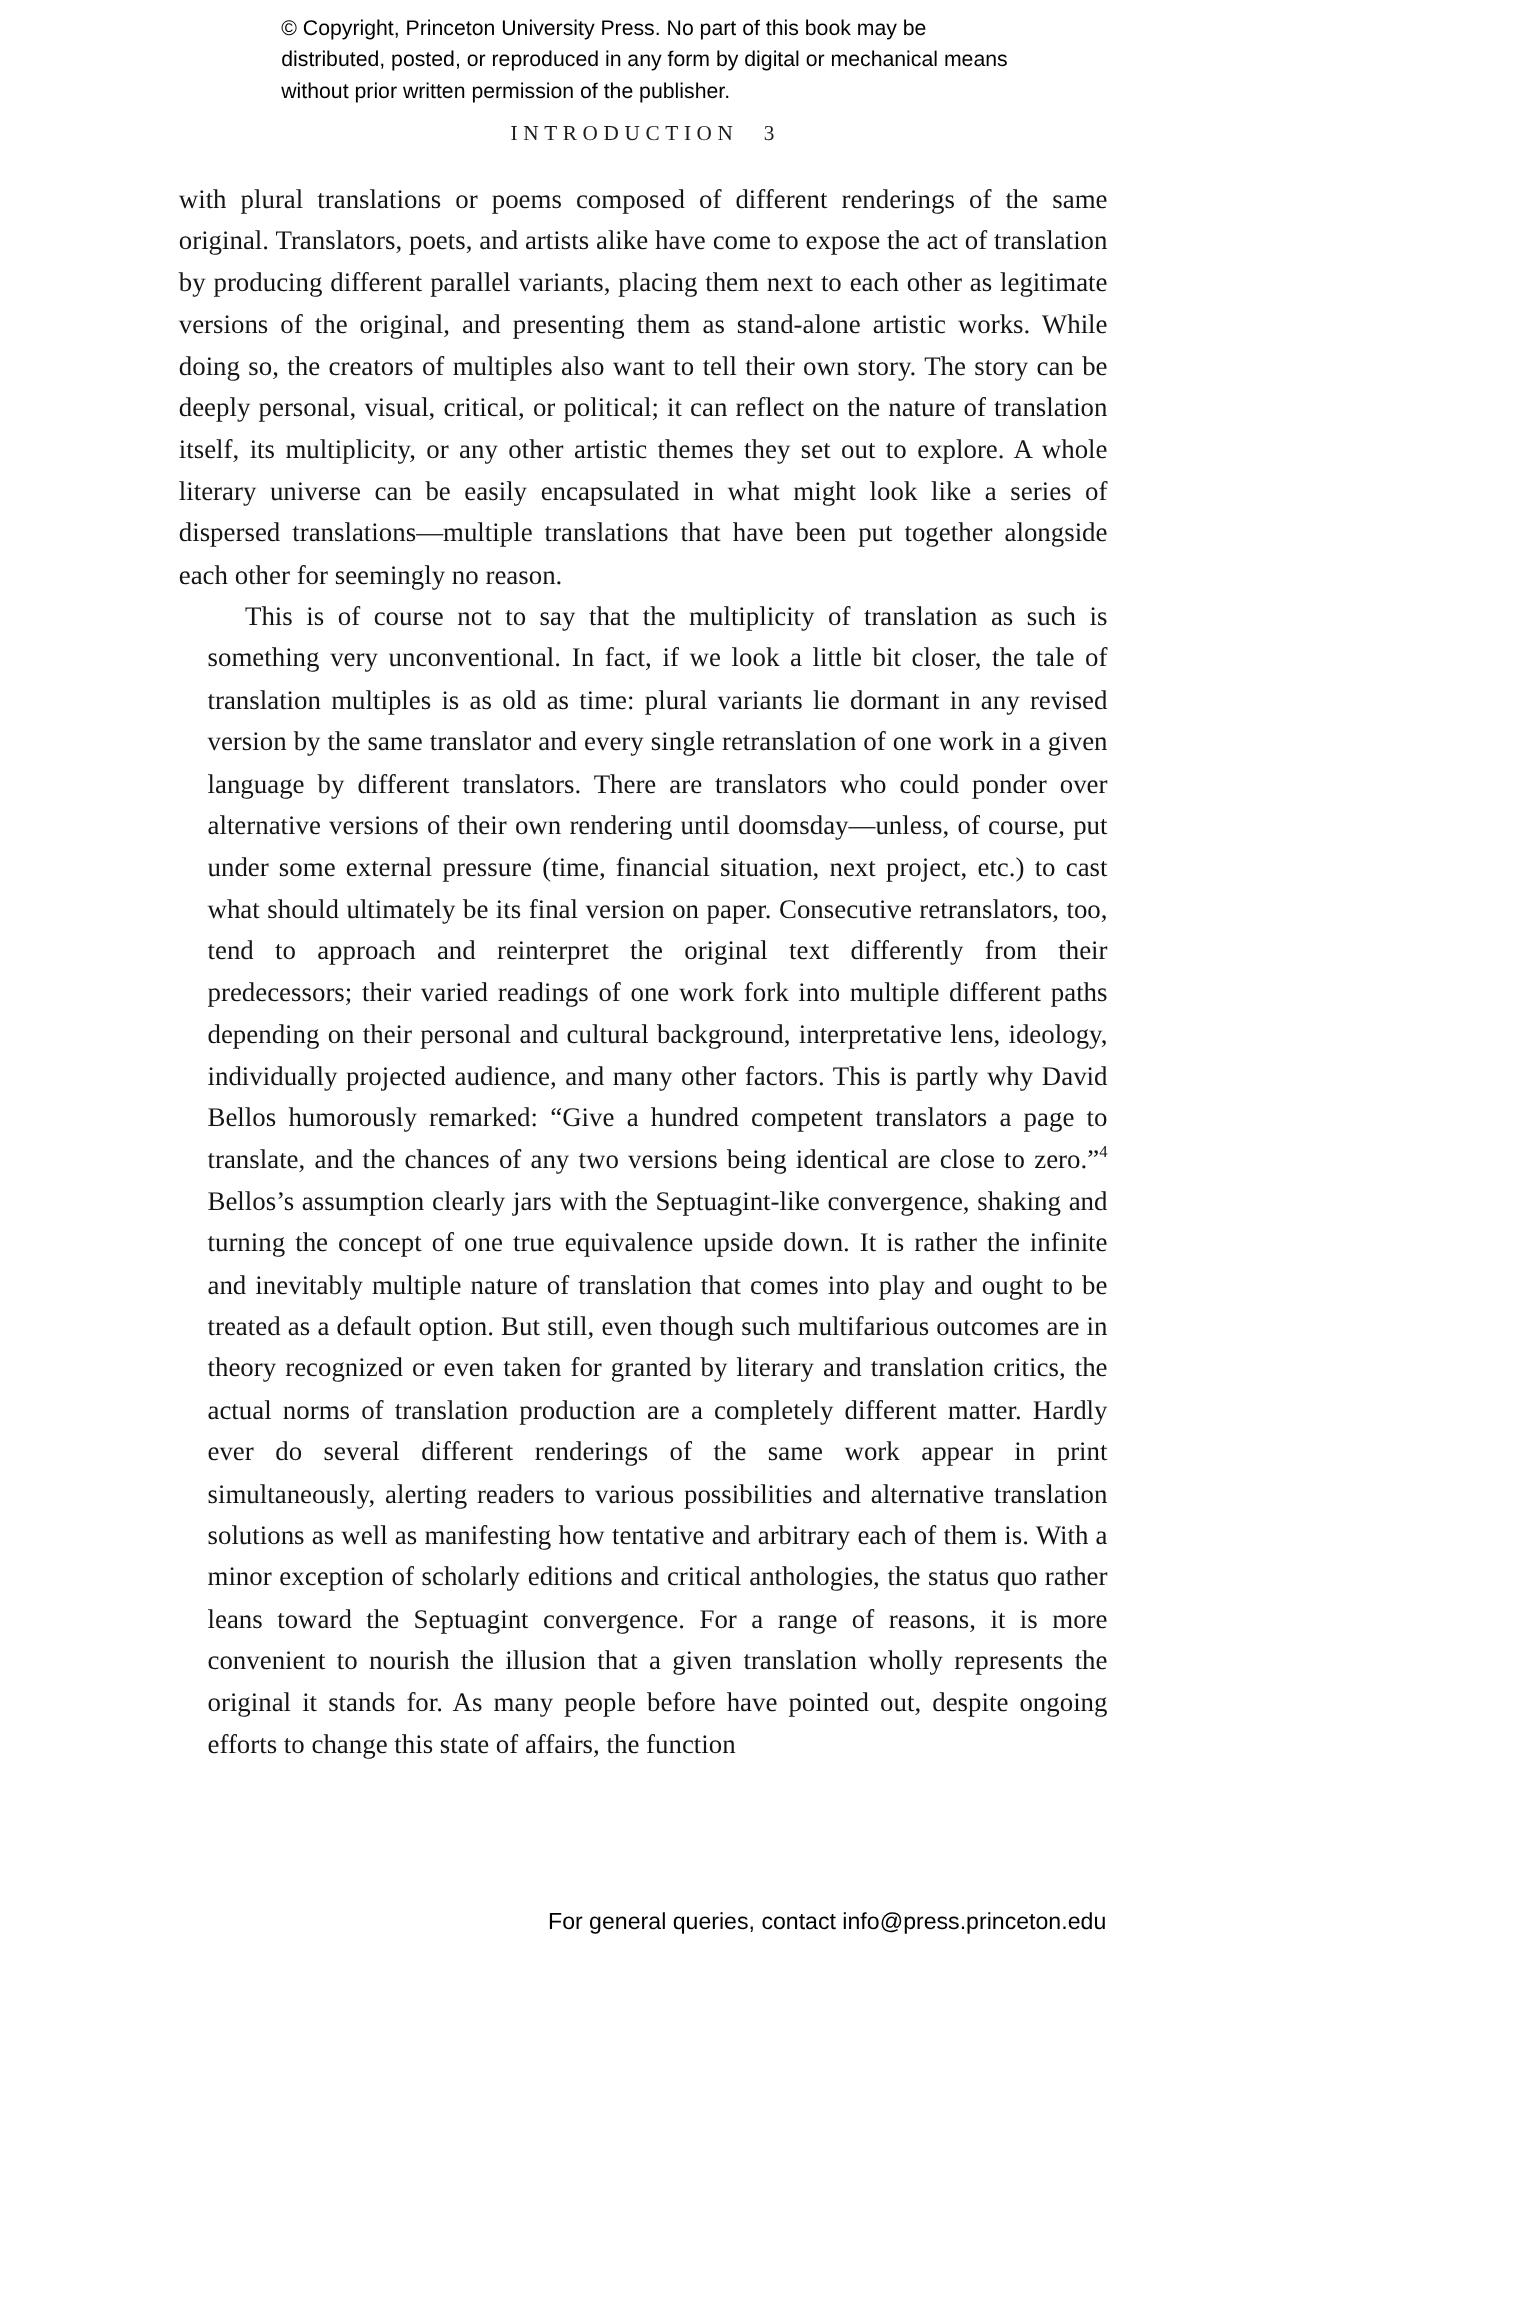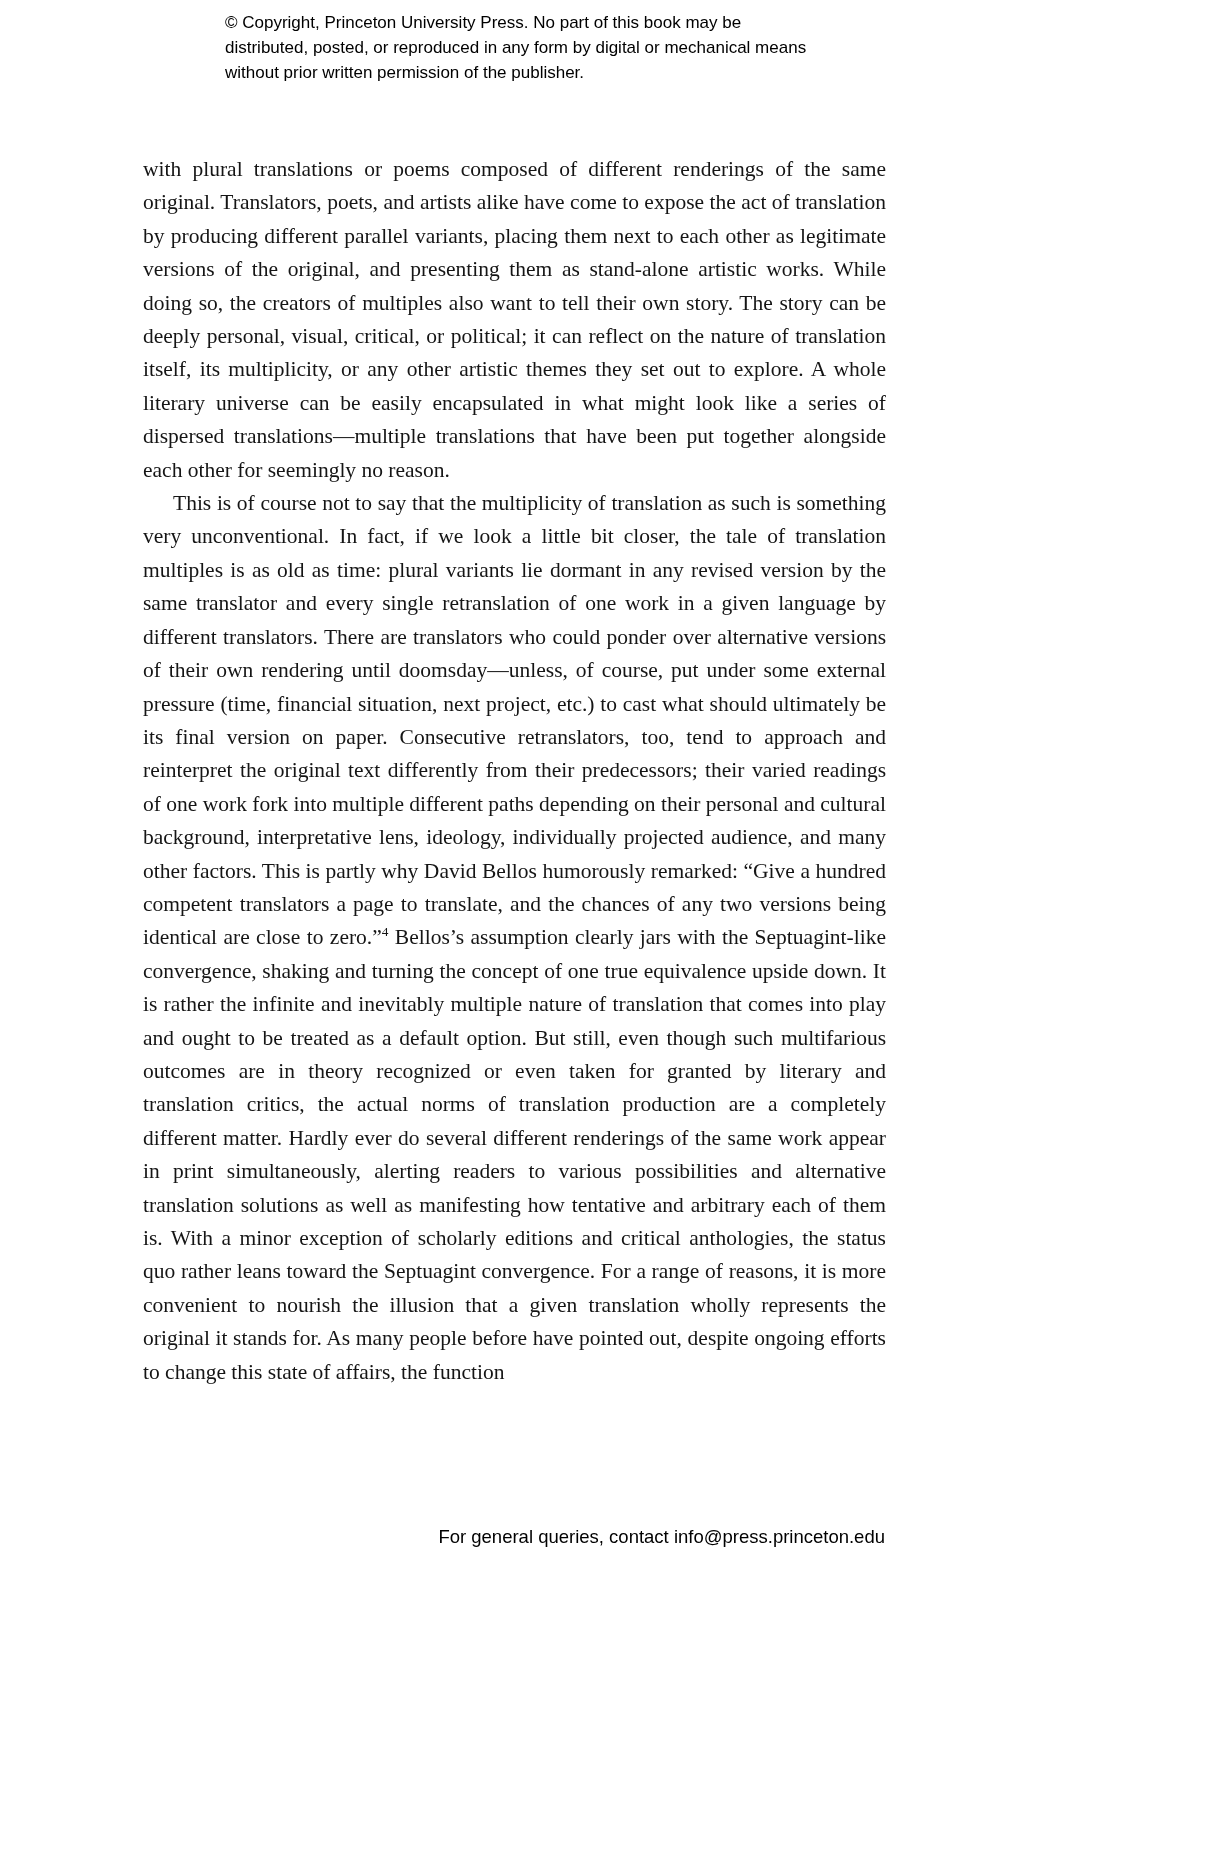--- a/index.html
+++ b/index.html
@@ -86,6 +86,10 @@
 
   <div class="copyright-notice">© Copyright, Princeton University Press. No part of this book may be distributed, posted, or reproduced in any form by digital or mechanical means without prior written permission of the publisher.</div>
 
+  <div class="running-head">
+    <span class="head-title">INTRODUCTION</span>
+    <span class="page-number">3</span>
+  </div>
 
   <div class="body-text">
     <p class="para">with plural translations or poems composed of different renderings of the same original. Translators, poets, and artists alike have come to expose the act of translation by producing different parallel variants, placing them next to each other as legitimate versions of the original, and presenting them as stand-alone artistic works. While doing so, the creators of multiples also want to tell their own story. The story can be deeply personal, visual, critical, or political; it can reflect on the nature of translation itself, its multiplicity, or any other artistic themes they set out to explore. A whole literary universe can be easily encapsulated in what might look like a series of dispersed translations—multiple translations that have been put together alongside each other for seemingly no reason.</p>

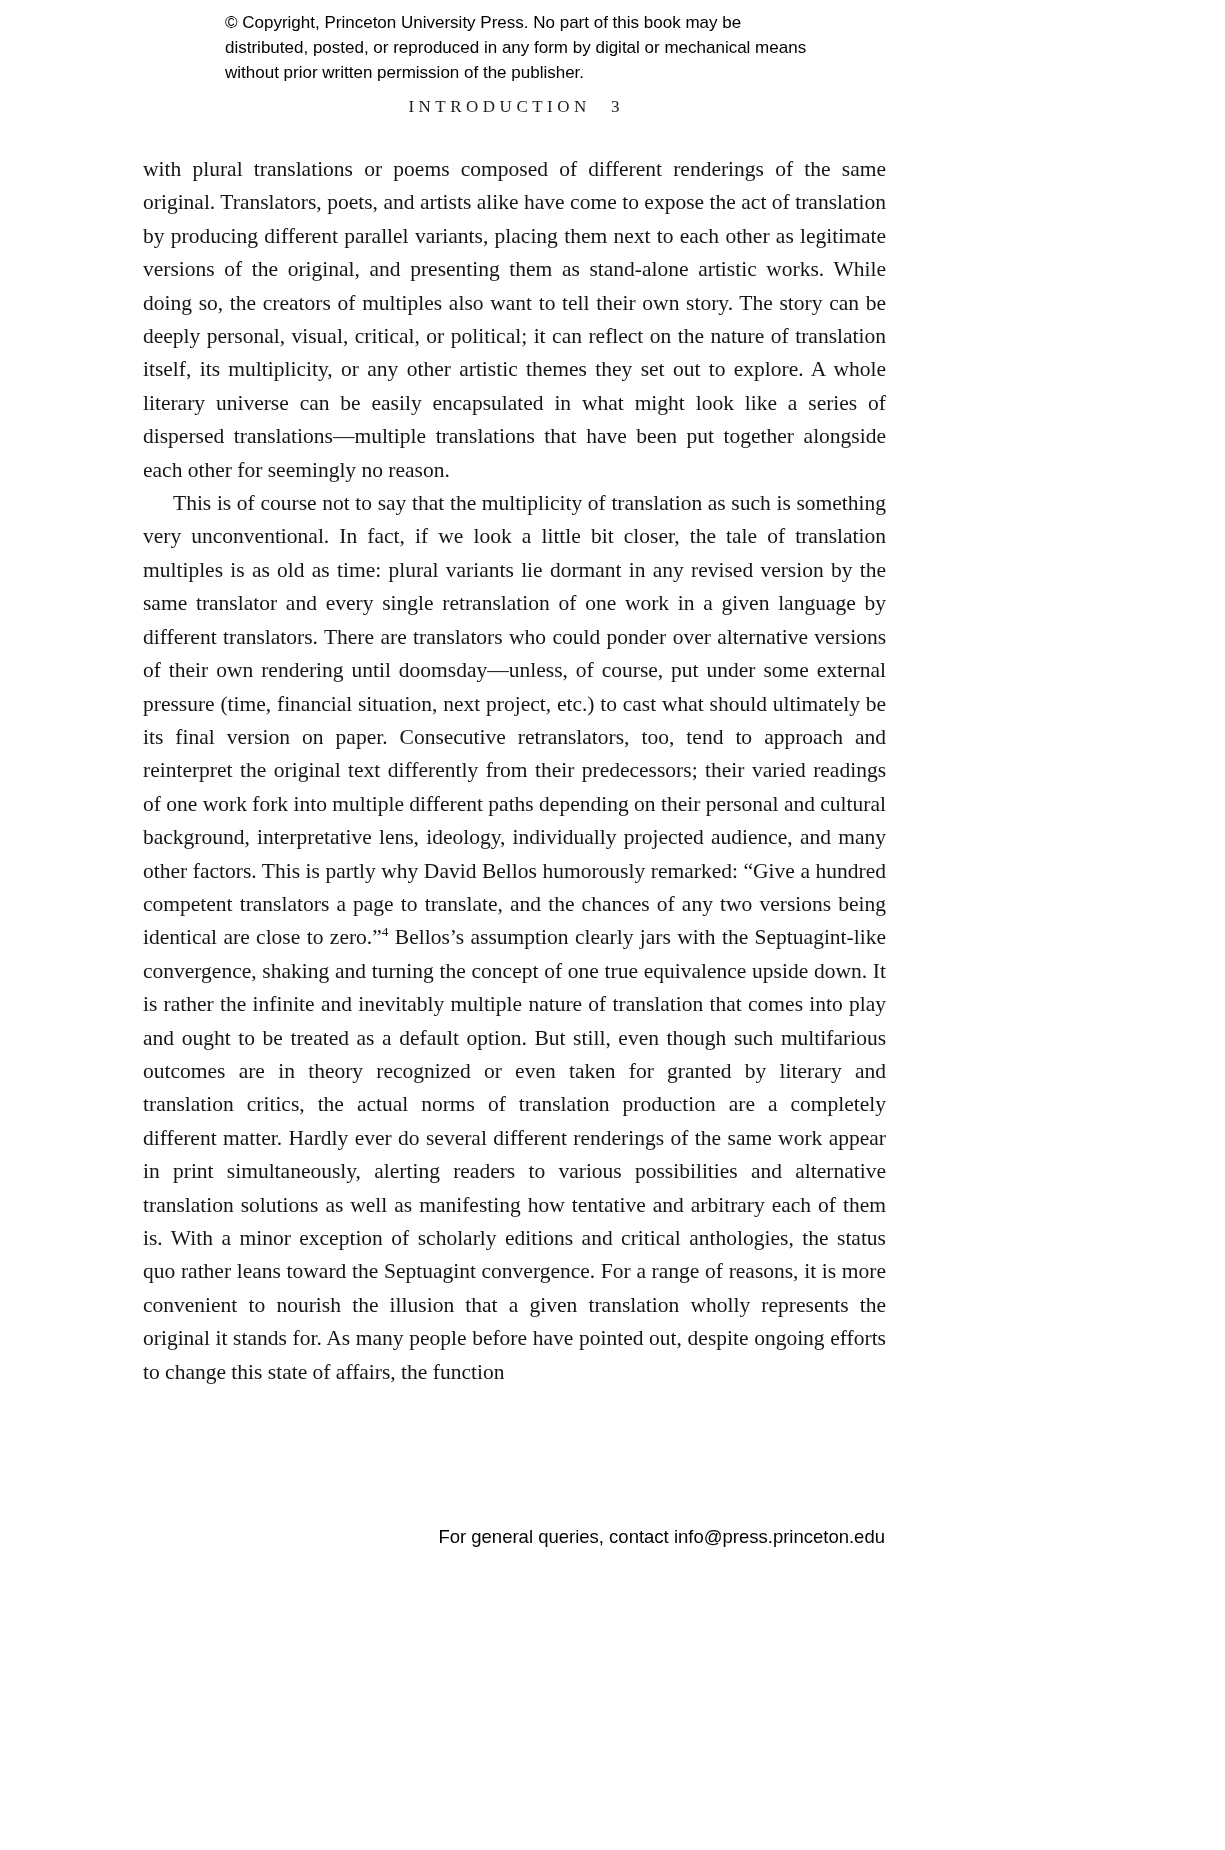--- a/index.html
+++ b/index.html
@@ -47,7 +47,7 @@
     }
     .body-text {
       position: absolute;
-      top: 153px;
+      top: 143px;
       left: 143px;
       width: 743px;
       font-family: "Liberation Serif", serif;

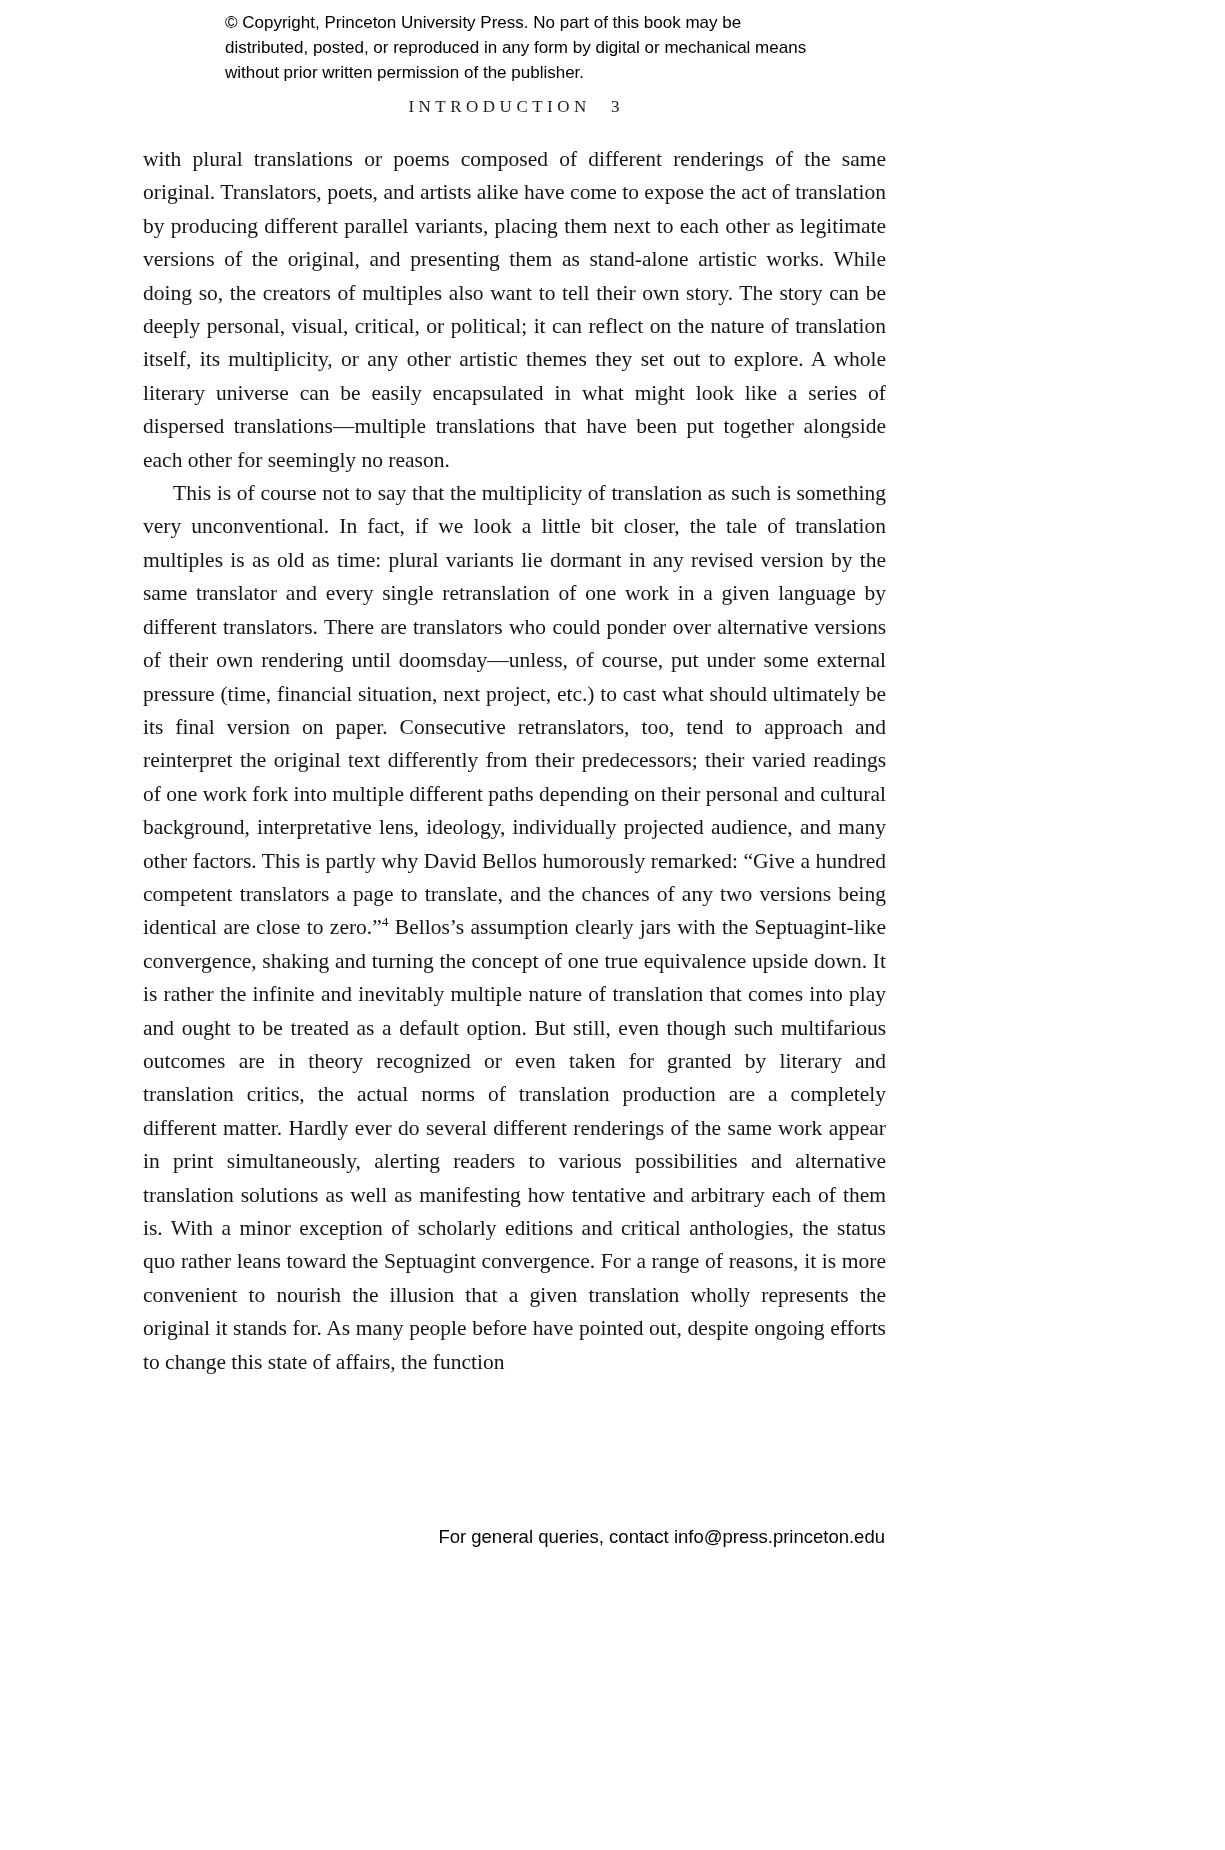--- a/index.html
+++ b/index.html
@@ -62,6 +62,7 @@
     }
     .para.indented {
       text-indent: 30px;
+      margin-left: 23px;
     }
     sup.footnote-ref {
       font-size: 0.62em;

